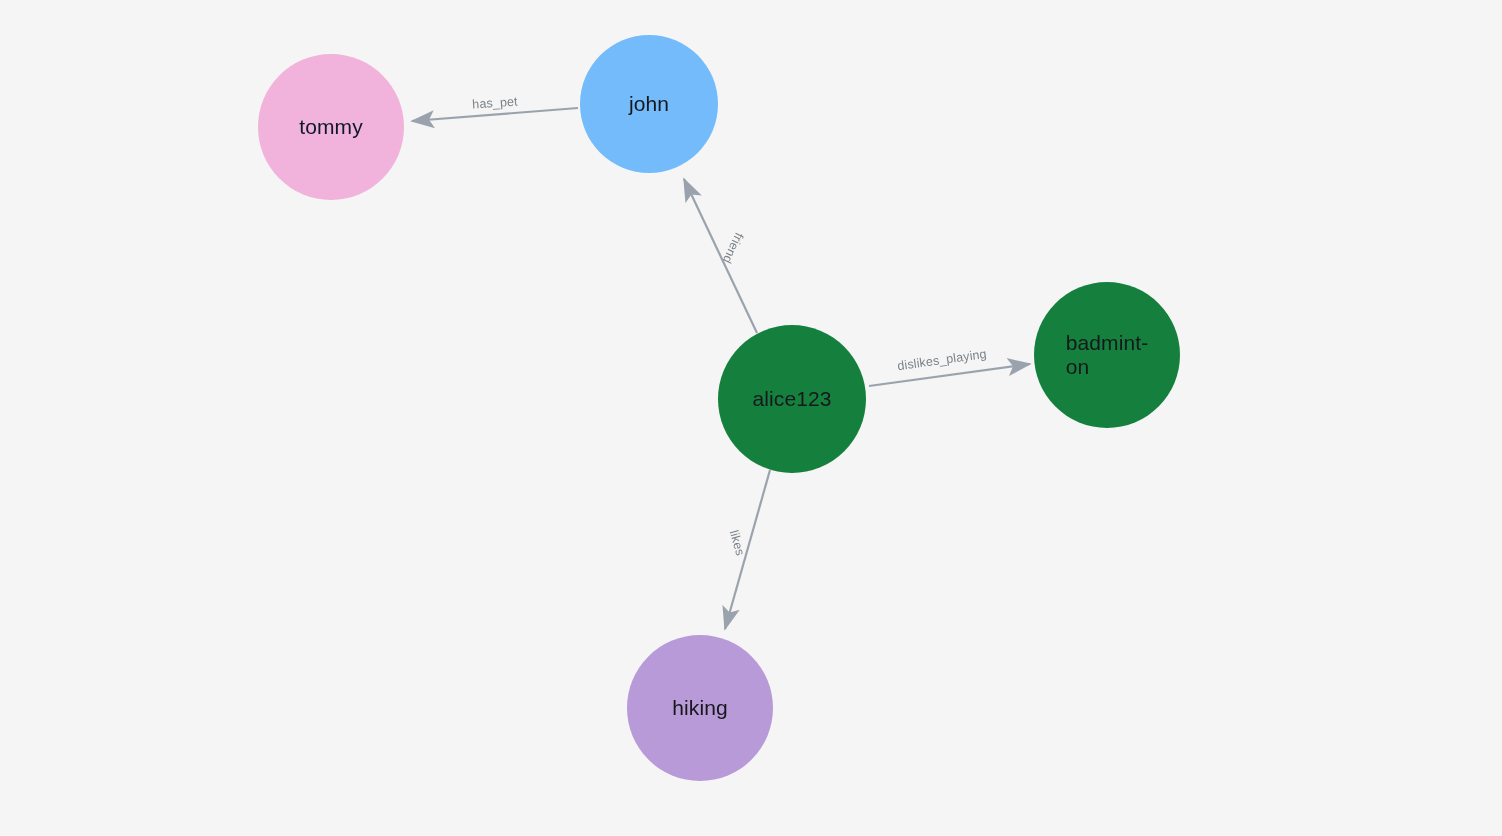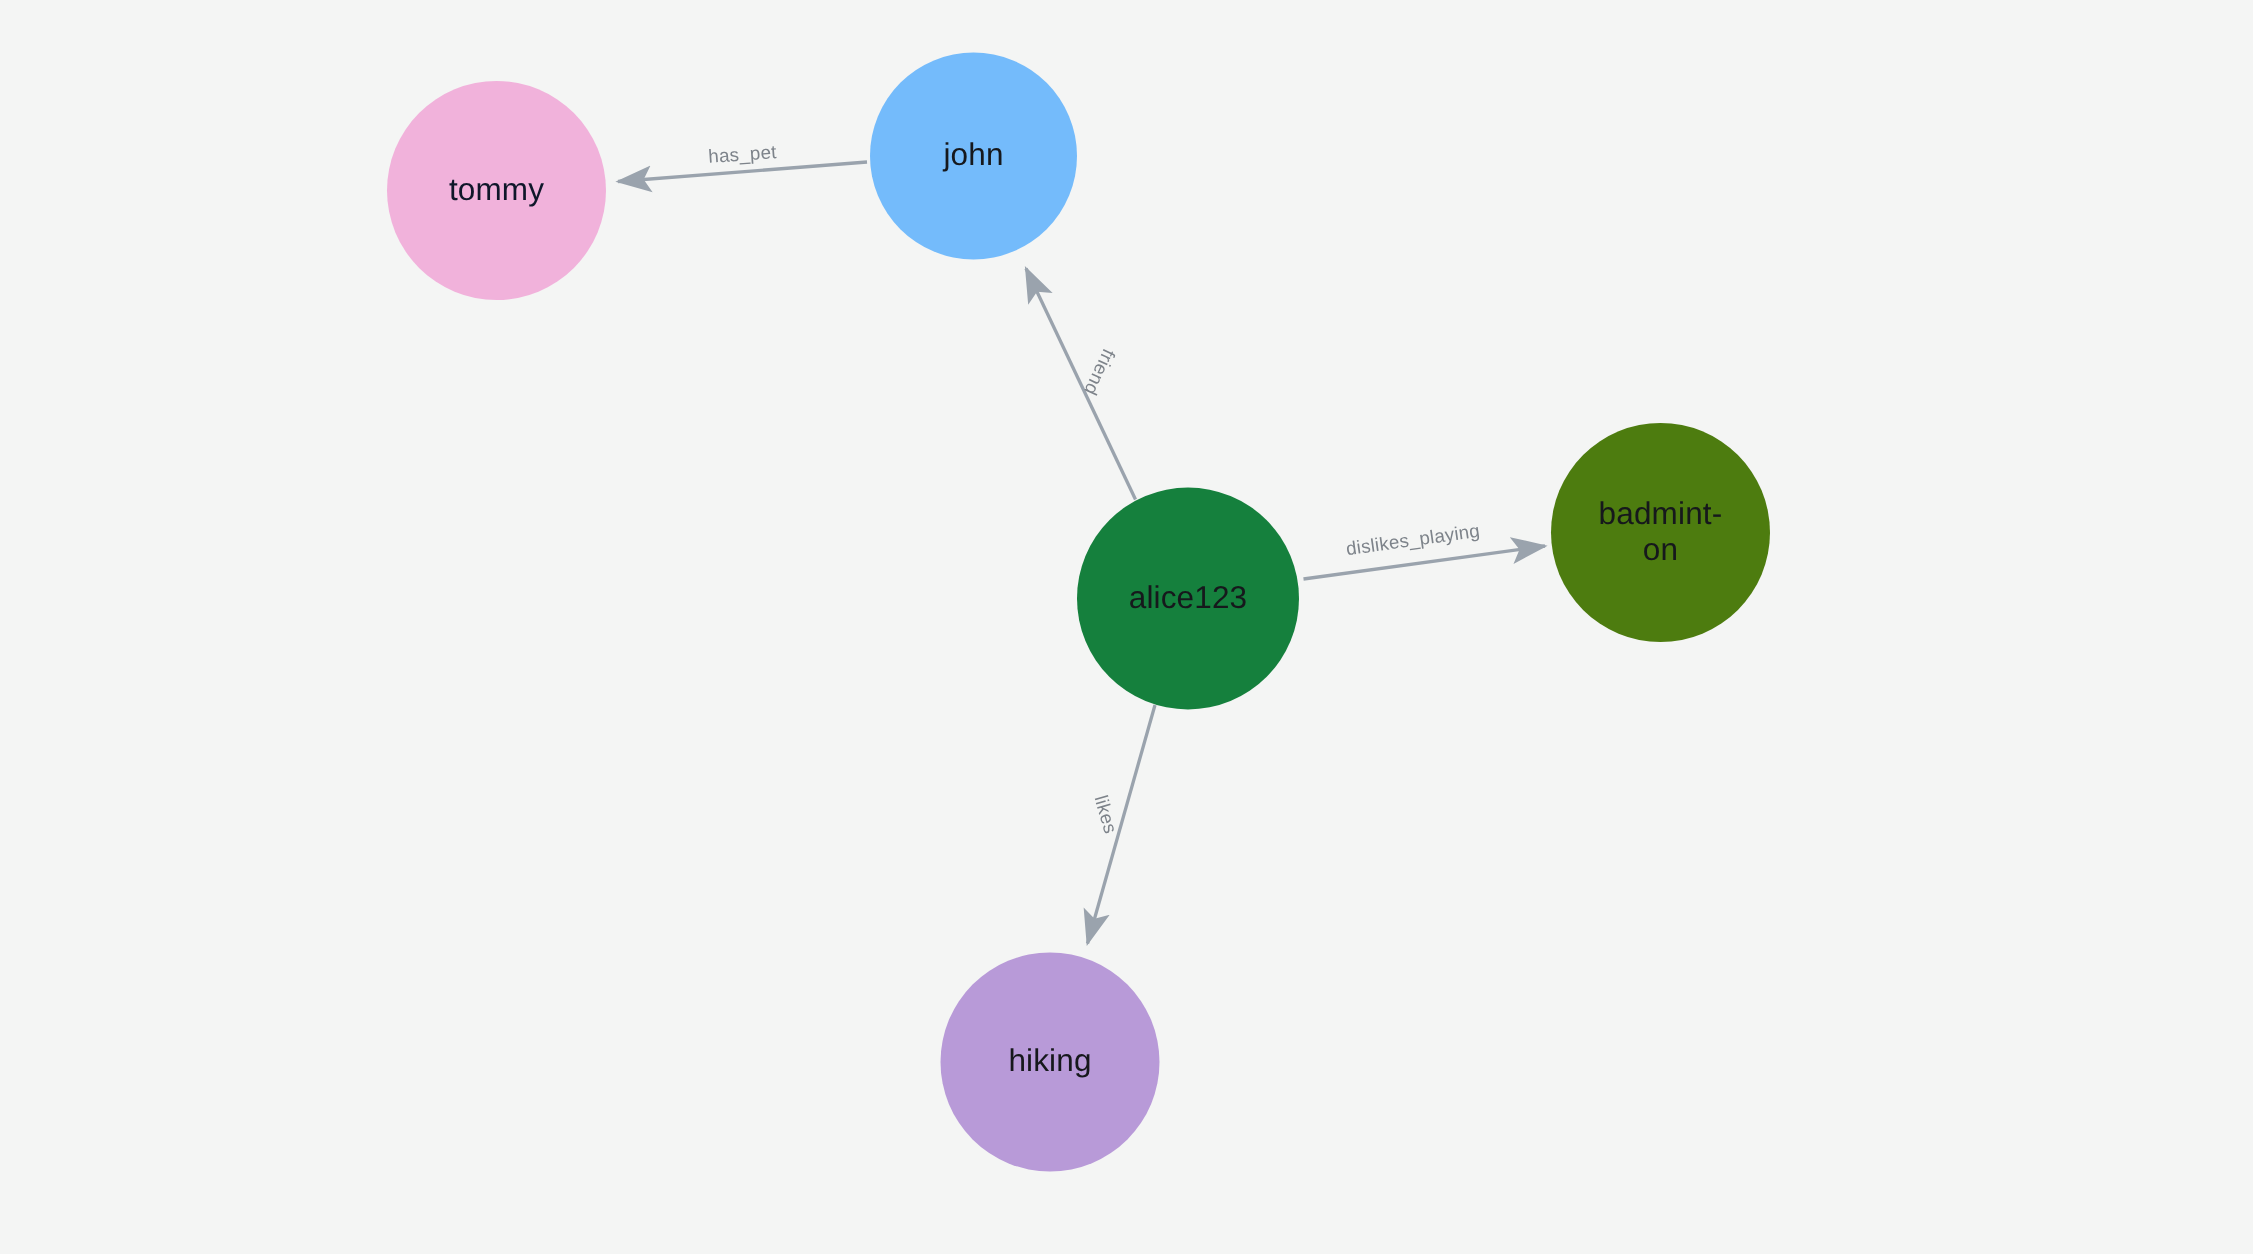--- a/index.html
+++ b/index.html
@@ -41,7 +41,7 @@
     color: #16181c;
     font-size: 21px;
     line-height: 1.12;
-    text-align: center;
+    text-align: left;
     letter-spacing: 0.1px;
     white-space: pre-line;
     pointer-events: none;

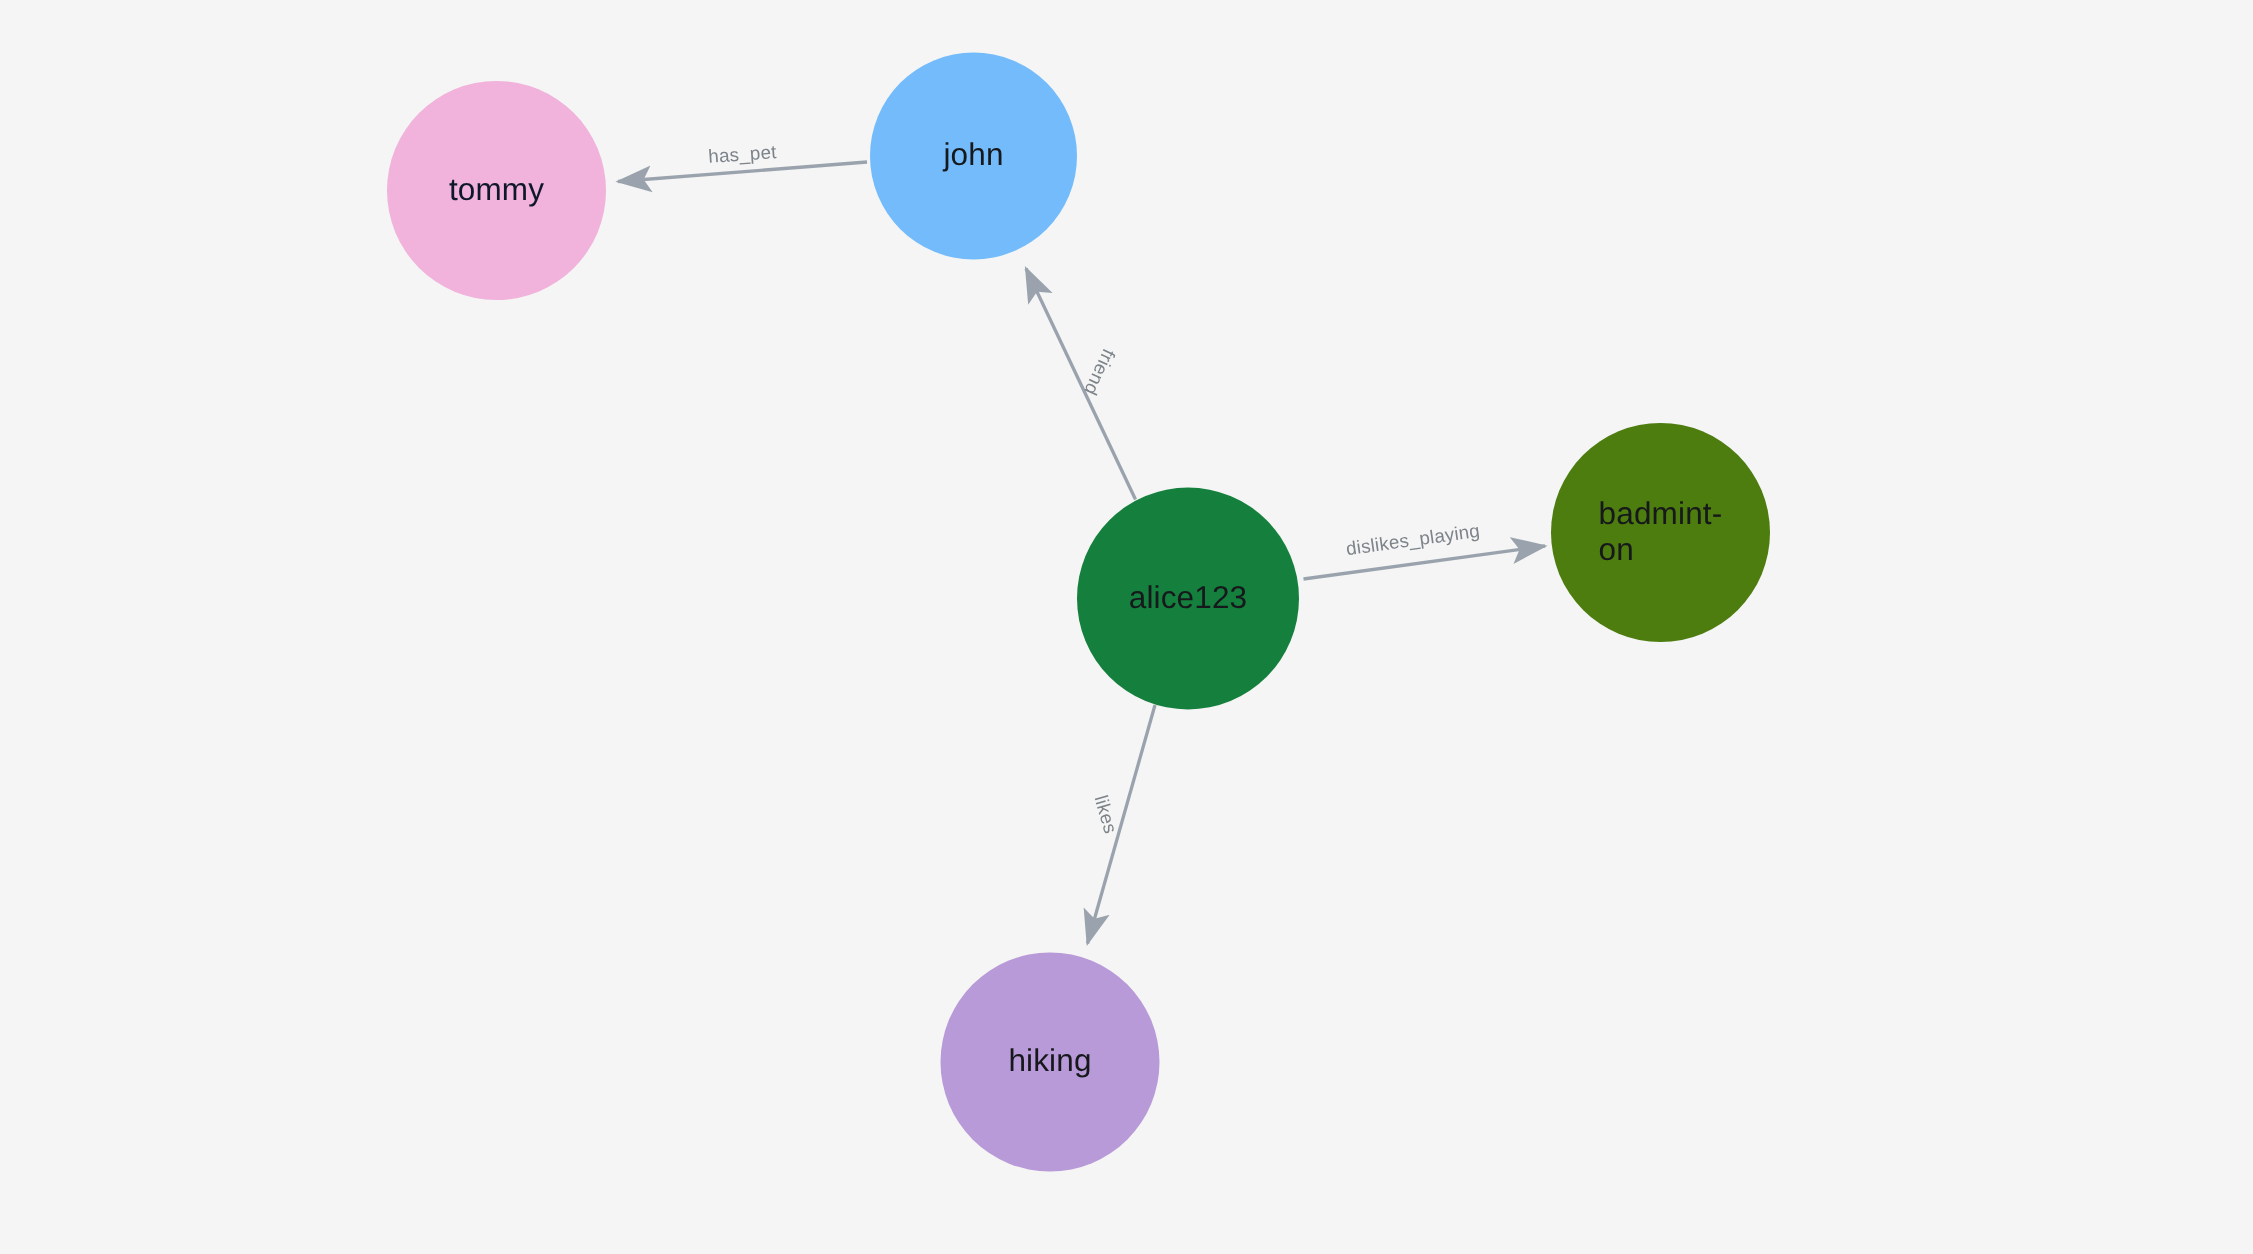--- a/index.html
+++ b/index.html
@@ -94,7 +94,7 @@
       <div class="node" style="left: 718px; top: 325px; width: 148px; height: 148px; background: #15803d;">
         <span class="node-label" style="color: rgb(22, 24, 28);">alice123</span>
       </div>
-      <div class="node" style="left: 1034px; top: 282px; width: 146px; height: 146px; background: #4d7c0f;">
+      <div class="node" style="left: 1034px; top: 282px; width: 146px; height: 146px; background: #15803d;">
         <span class="node-label" style="color: rgb(22, 24, 28);">badmint-
 on</span>
       </div>

